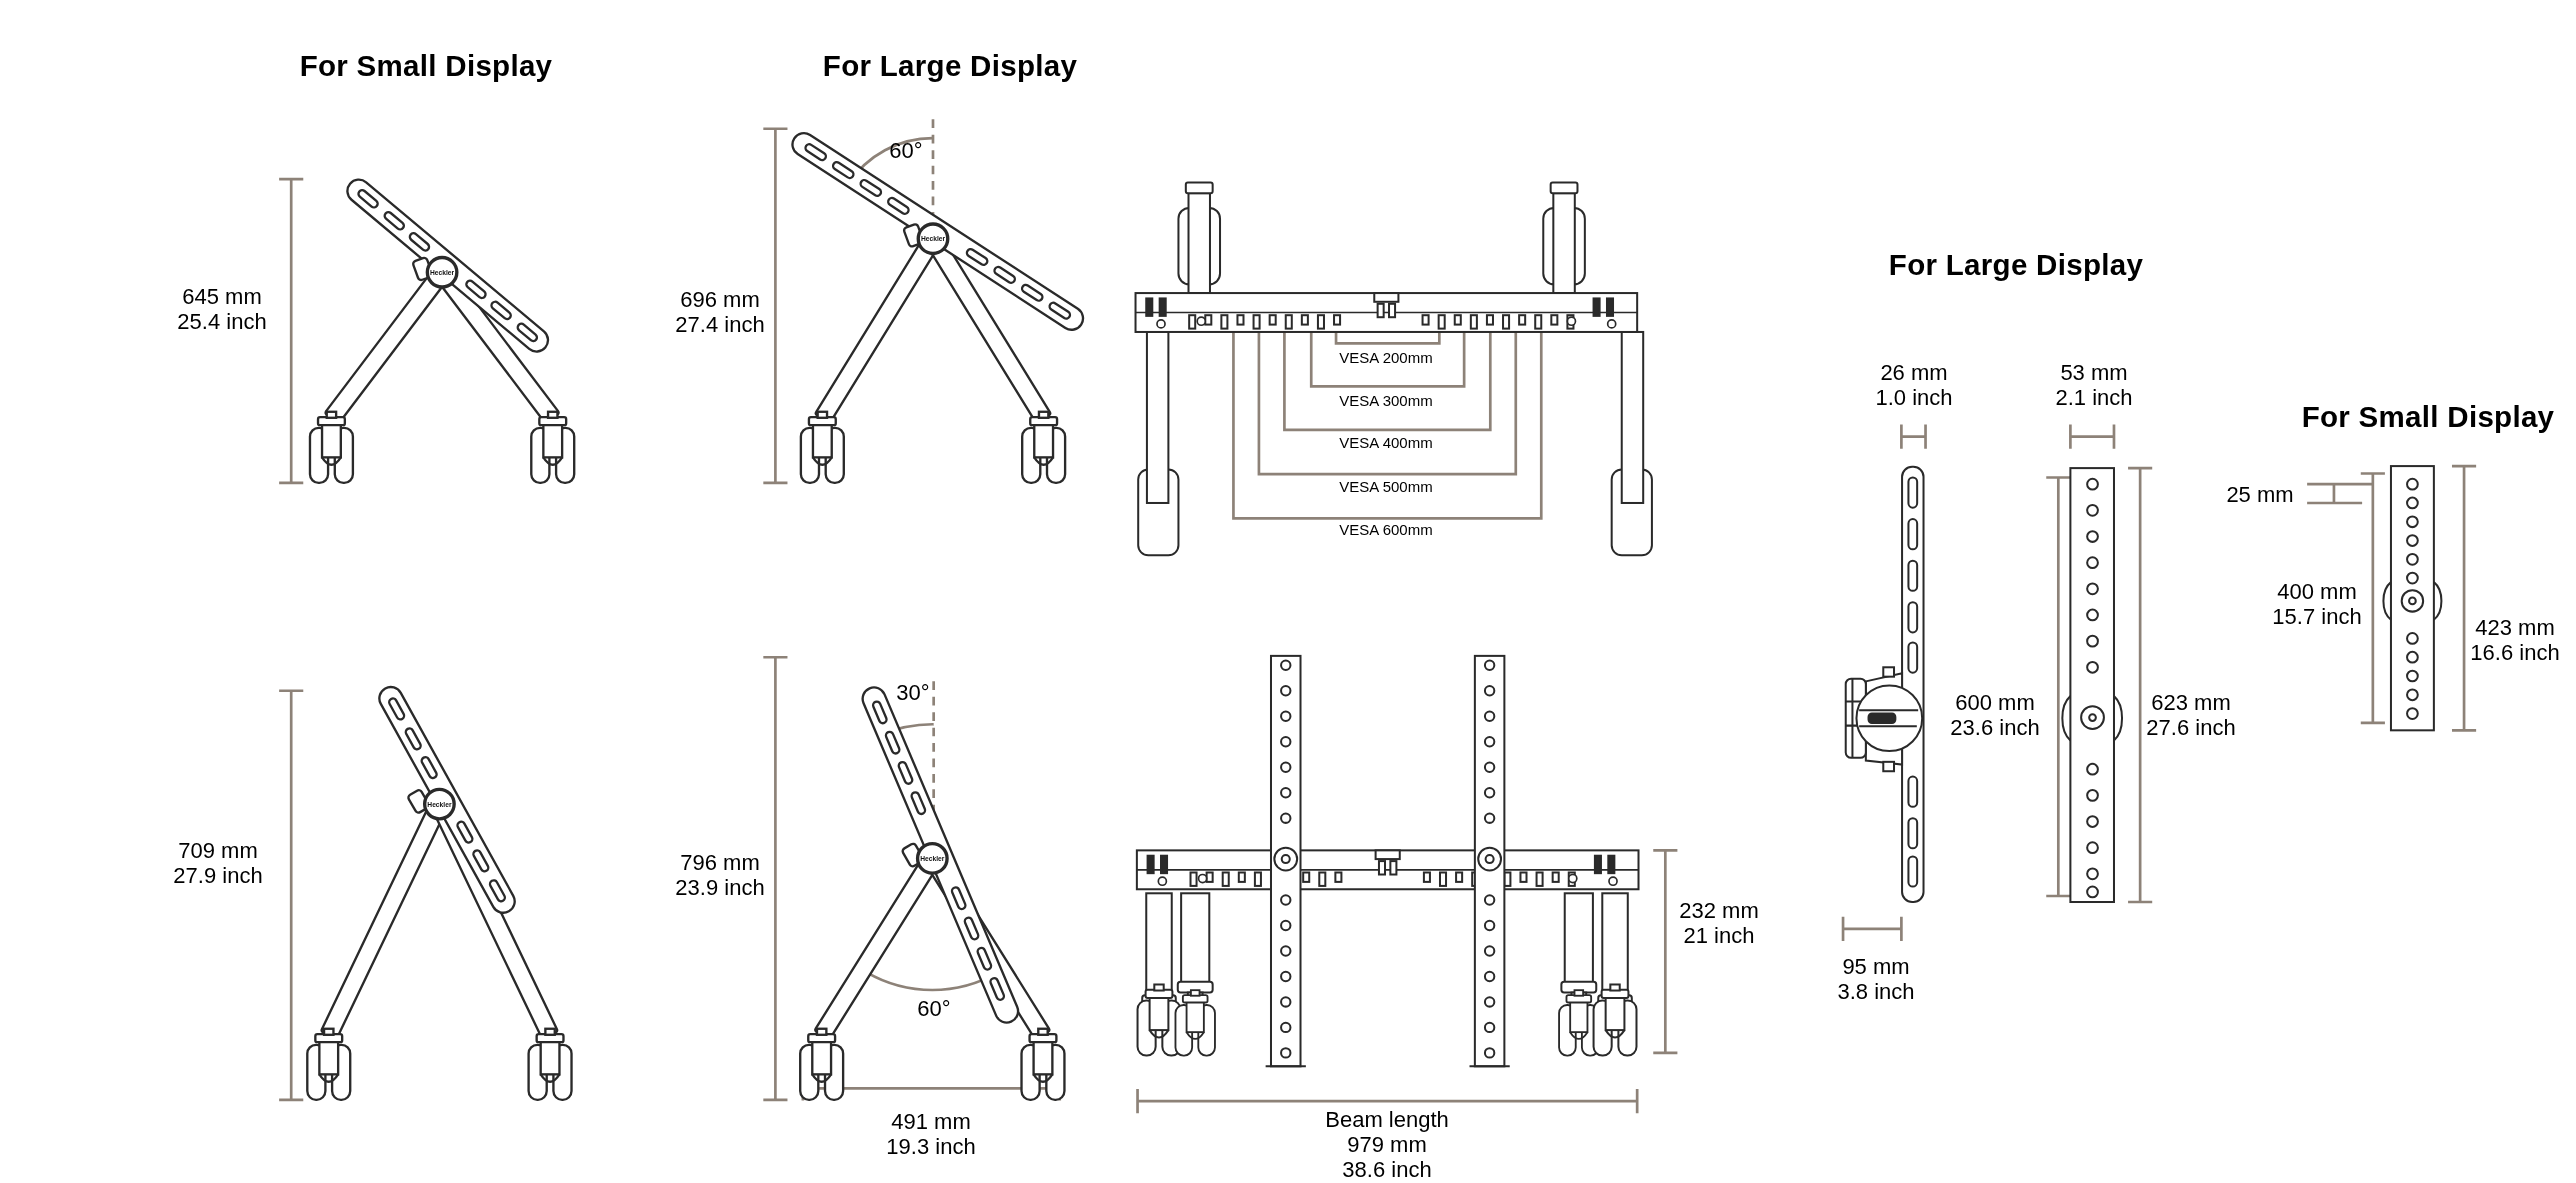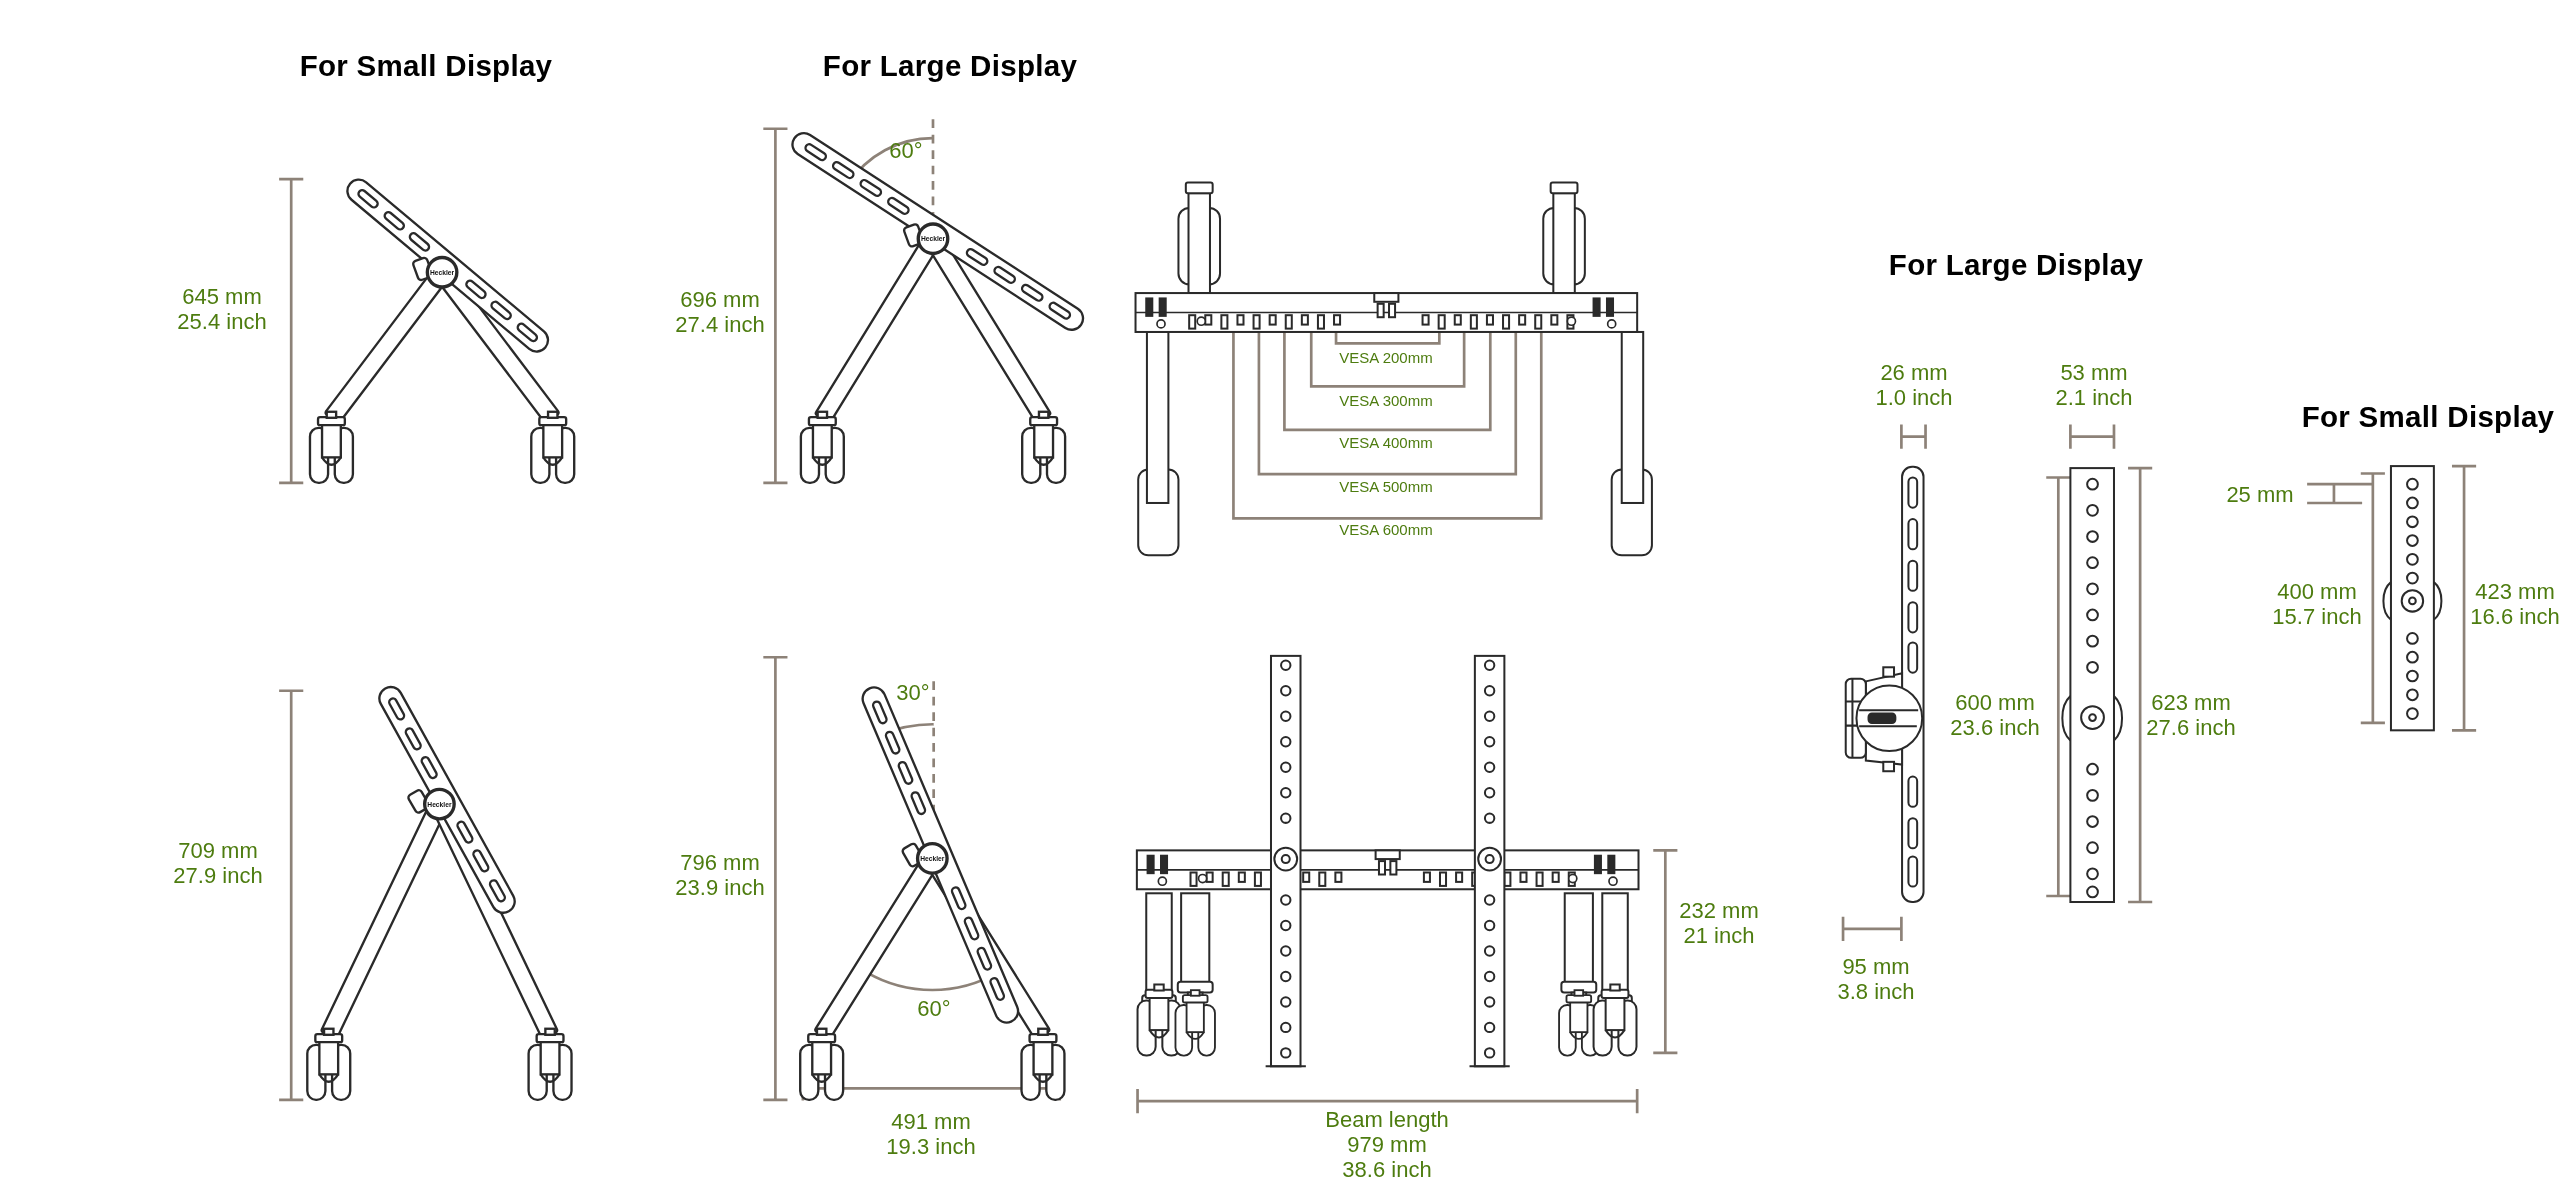--- a/index.html
+++ b/index.html
@@ -6,7 +6,7 @@
   #page{position:relative;width:2576px;height:1183px;background:#fff;overflow:hidden;
         font-family:"Liberation Sans", sans-serif;margin-left:40px;}
   svg{position:absolute;left:0;top:0;}
-  .lbl{position:absolute;transform:translate(-50%,-50%);text-align:center;color:#4d7c0f;
+  .lbl{position:absolute;transform:translate(-50%,-50%);text-align:center;color:#000000;
        font-size:22px;line-height:25px;white-space:nowrap;}
   .vesa{font-size:15px;}
   .title{position:absolute;transform:translate(-50%,-50%);font-weight:bold;font-size:29.5px;

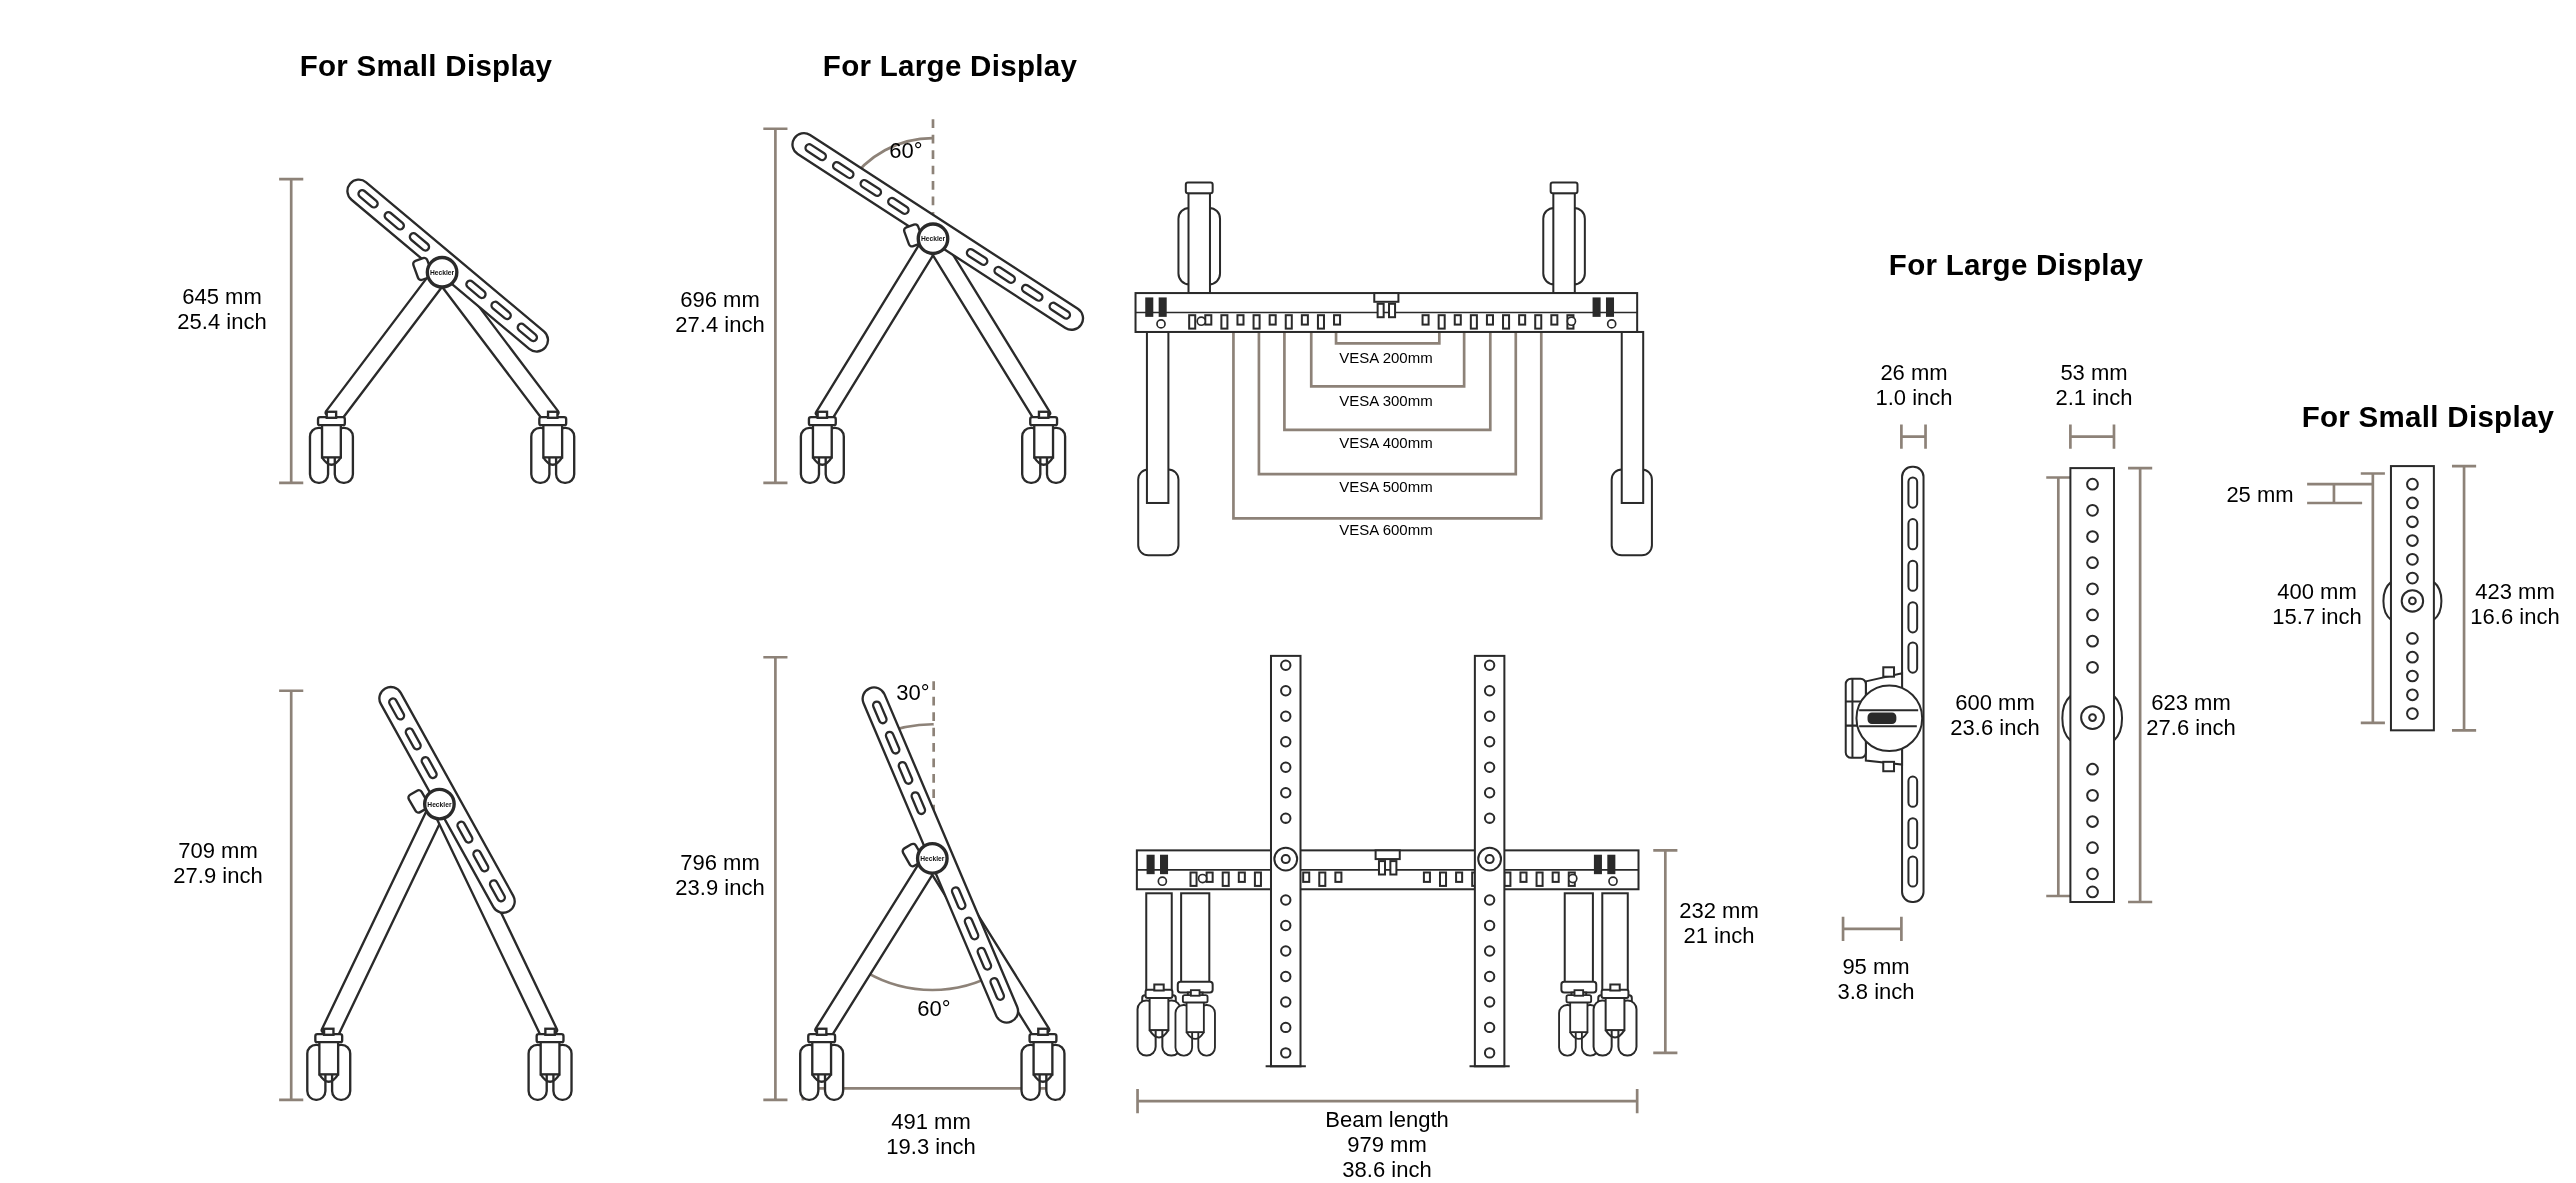--- a/index.html
+++ b/index.html
@@ -392,7 +392,7 @@
   <div>400 mm</div>
   <div>15.7 inch</div>
 </div>
-<div class="lbl" style="left:2475px;top:604px">
+<div class="lbl" style="left:2475px;top:640px">
   <div>423 mm</div>
   <div>16.6 inch</div>
 </div>

